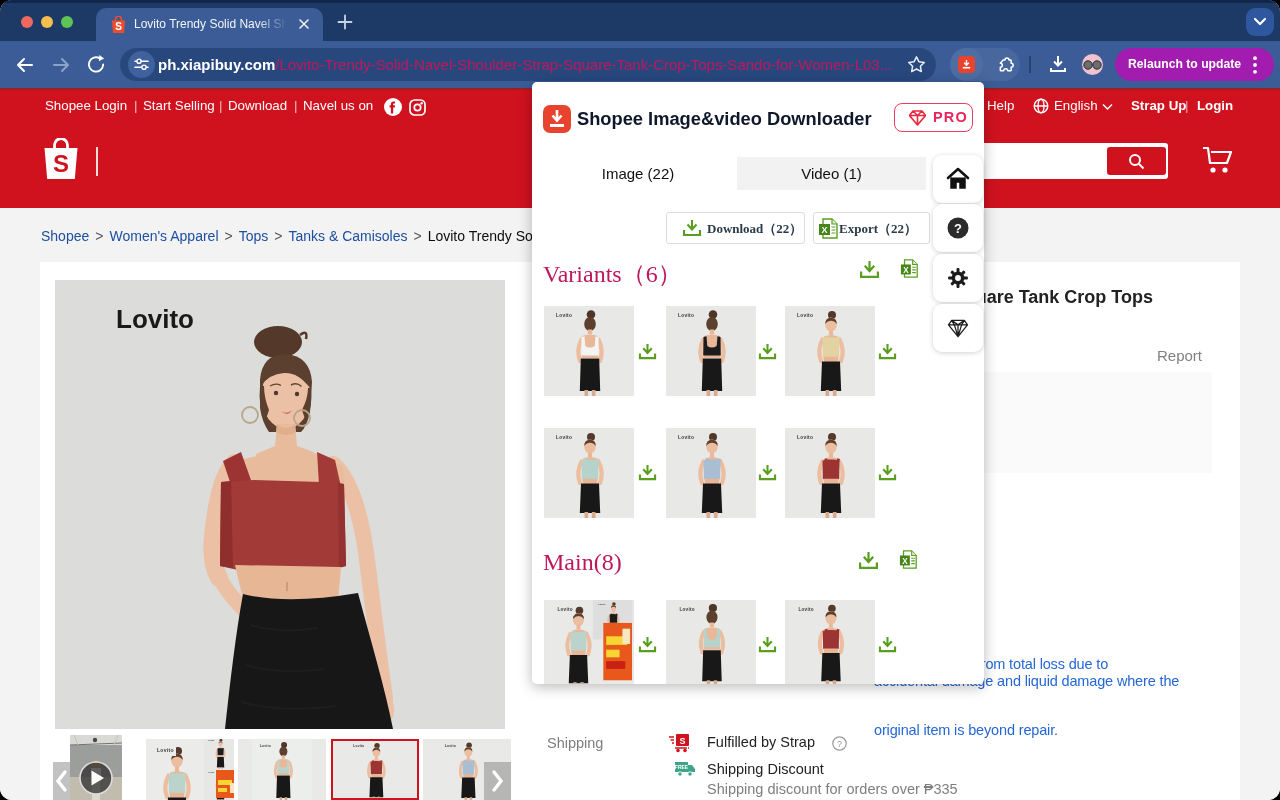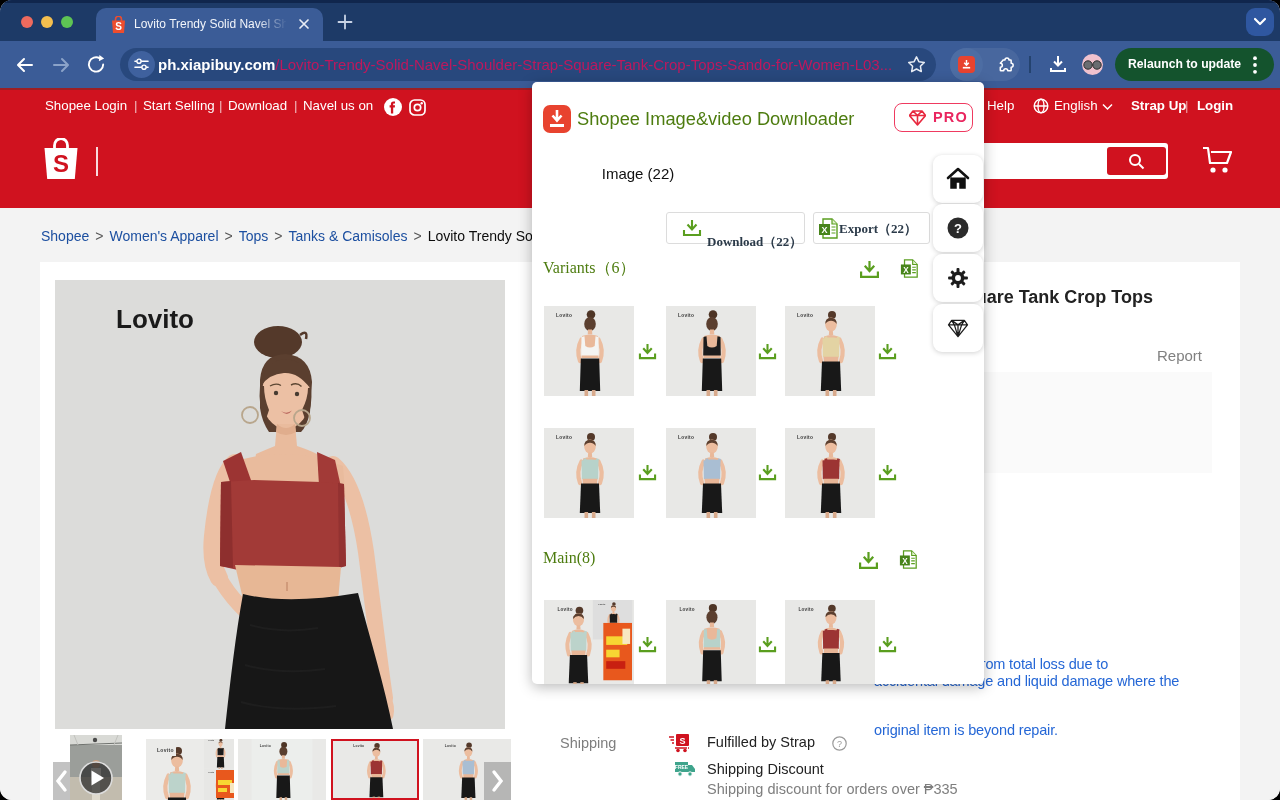--- a/index.html
+++ b/index.html
@@ -18,7 +18,7 @@
   .tunecirc{position:absolute;left:128px;top:51px;width:27px;height:27px;border-radius:50%;background:#3f619e}
   .urltext{position:absolute;left:158px;top:56px;font-size:15px;color:#fff;font-weight:bold;white-space:nowrap}
   .urltext span{color:#be185d;font-weight:normal}
-  .relaunch{position:absolute;left:1115px;top:48px;width:159px;height:33px;border-radius:17px;background:#14532d;color:#fff;font-size:12.2px;font-weight:bold;line-height:33px}
+  .relaunch{position:absolute;left:1115px;top:48px;width:159px;height:33px;border-radius:17px;background:#a21caf;color:#fff;font-size:12.2px;font-weight:bold;line-height:33px}
   .redline{position:absolute;left:0;top:88px;width:1280px;height:2px;background:#9c1f23}
   
   .shopee{position:absolute;left:0;top:90px;width:1280px;height:118px;background:#d0121f;color:#fff}

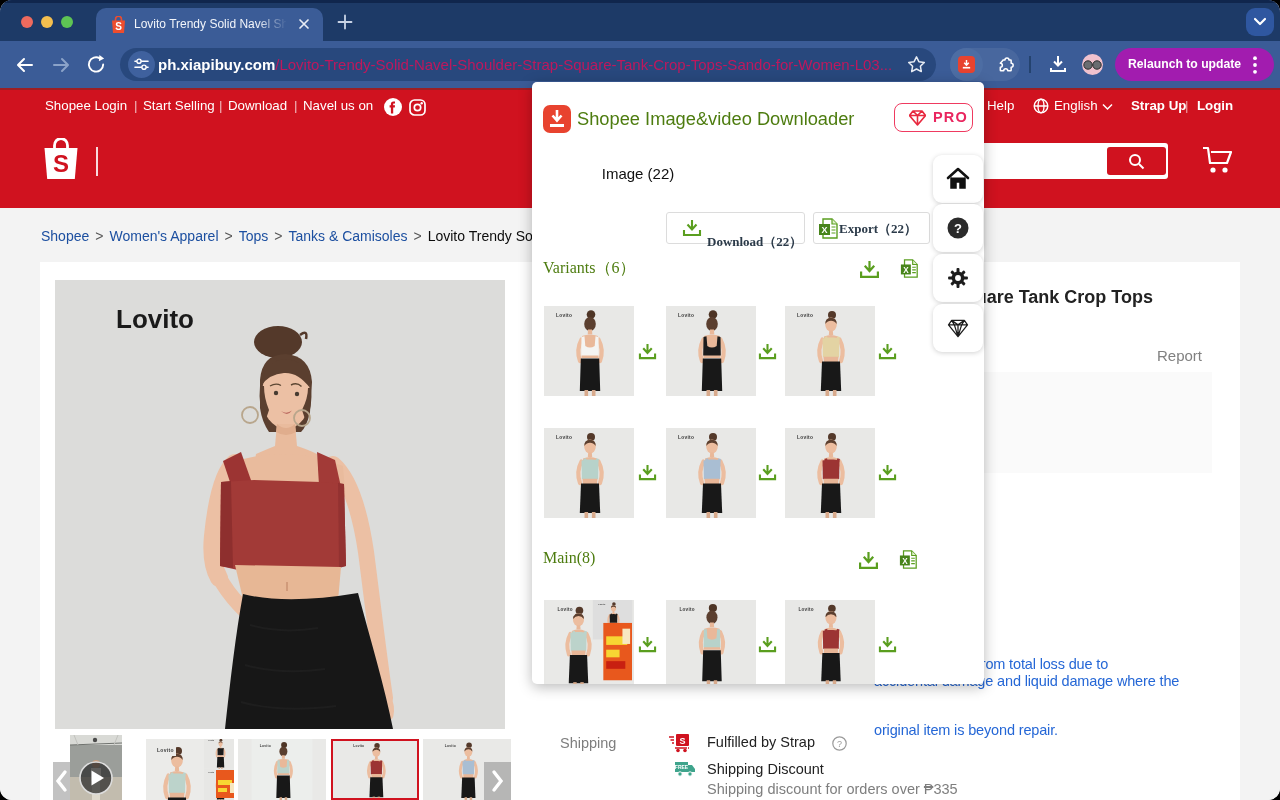--- a/index.html
+++ b/index.html
@@ -42,7 +42,7 @@
   .pop{position:absolute;left:532px;top:82px;width:452px;height:602px;background:#fff;border-radius:5px;box-shadow:0 3px 14px rgba(0,0,0,.28);overflow:hidden}
   .pop *{box-sizing:border-box}
   .exticon{position:absolute;left:11px;top:23px;width:28px;height:28px;border-radius:7px;background:#e8432f}
-  .poptitle{position:absolute;left:45px;top:26px;font-size:18.3px;font-weight:normal;color:#4d7c0f}
+  .poptitle{position:absolute;left:45px;top:26px;font-size:18.3px;font-weight:bold;color:#0f172a}
   .probtn{position:absolute;left:362px;top:21px;width:79px;height:29px;border:1.5px solid #ef3a60;border-radius:8px}
   .tabcell{position:absolute;top:75px;width:192px;height:33px;font-size:15px;color:#111;text-align:center;line-height:33px}
   .dlbtn{position:absolute;top:130px;height:32px;background:#fff;border:1px solid #dcdcdc;border-radius:3px;font-family:"Liberation Serif",serif;font-weight:bold;font-size:13px;color:#2b3a49;white-space:nowrap}

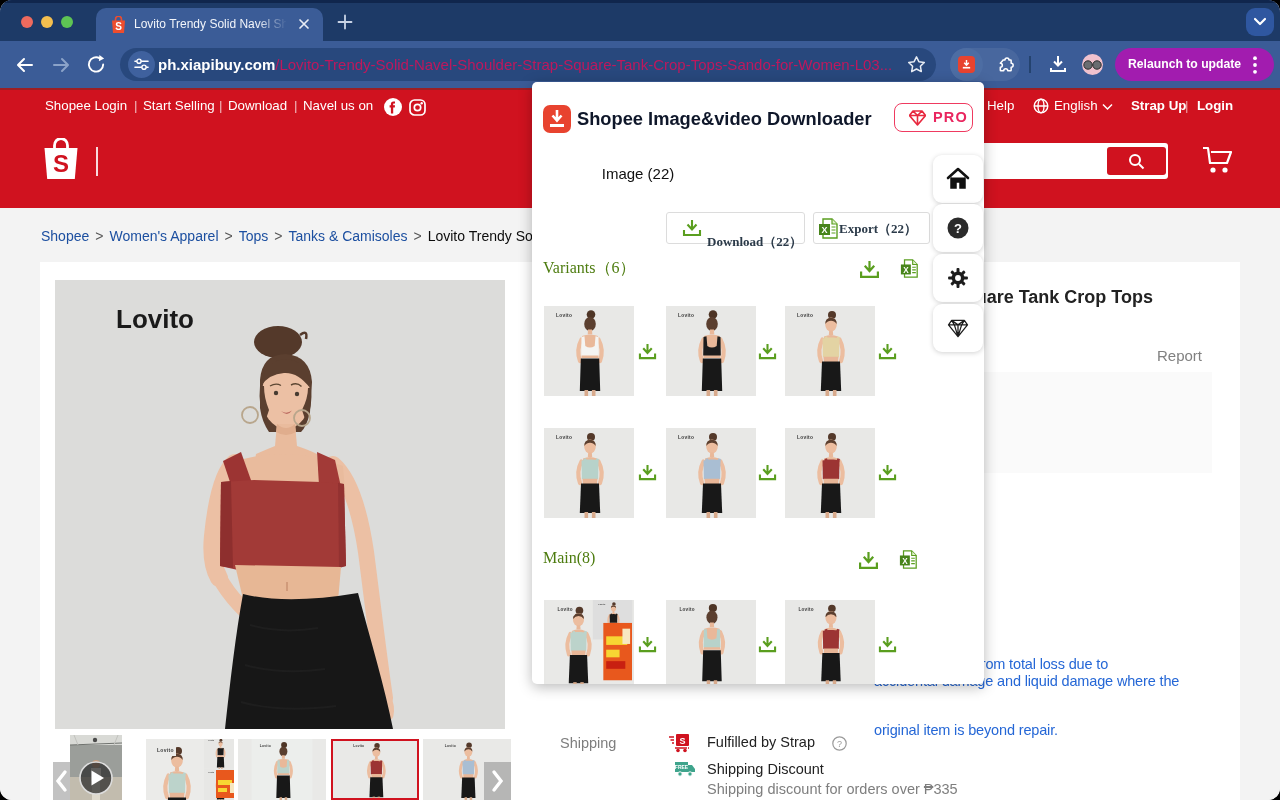--- a/index.html
+++ b/index.html
@@ -401,6 +401,7 @@
       <span style="position:absolute;left:38px;top:5px;font-size:14.5px;font-weight:bold;color:#e9255e;letter-spacing:1.2px">PRO</span>
     </div>
     <div class="tabcell" style="left:10px;background:#fff">Image (22)</div>
+    <div class="tabcell" style="left:205px;width:189px;background:#f2f2f2">Video (1)</div>
     <div class="dlbtn" style="left:134px;width:139px">
       <svg style="position:absolute;left:15px;top:6px" width="20" height="19" viewBox="0 0 20 19">
           <path d="M10 1 V9.5 M5.5 5.5 L10 10.5 L14.5 5.5" stroke="#5a9e1f" stroke-width="2.1" fill="none"></path>

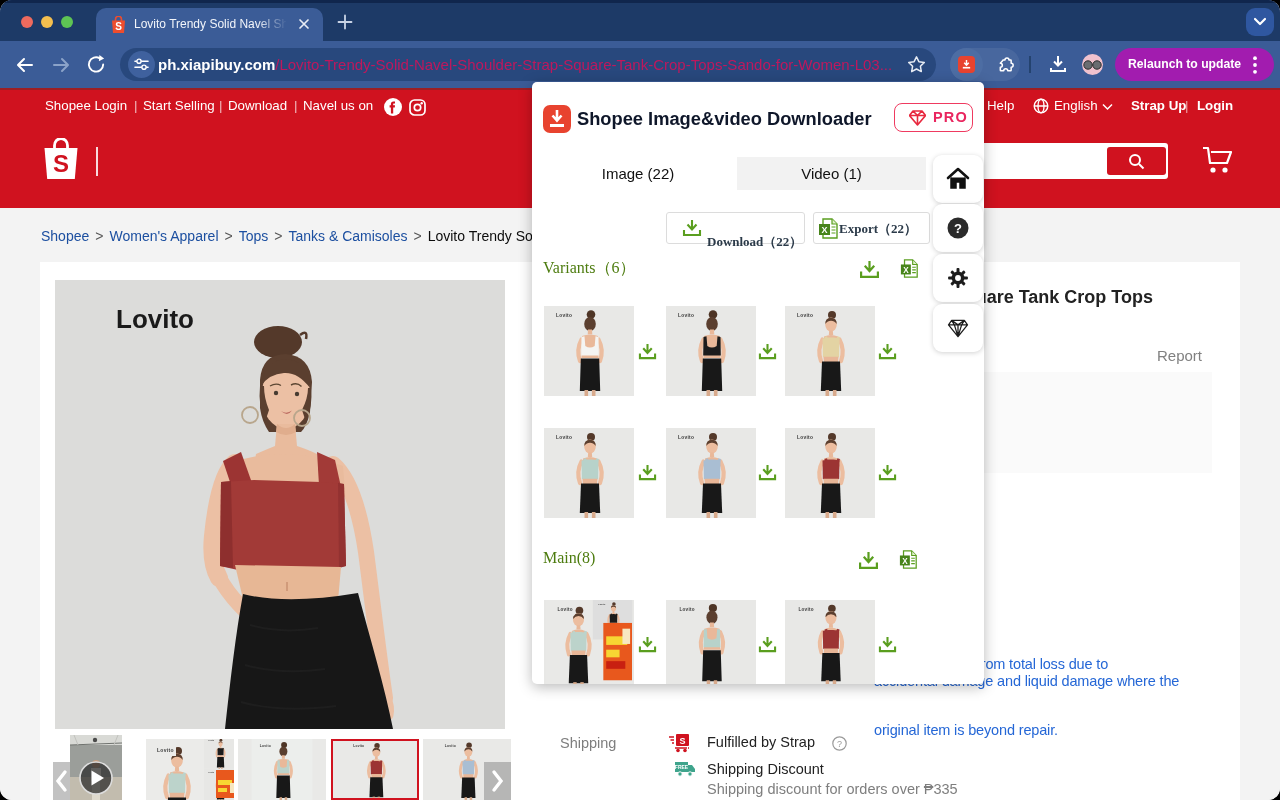--- a/index.html
+++ b/index.html
@@ -407,7 +407,7 @@
           <path d="M10 1 V9.5 M5.5 5.5 L10 10.5 L14.5 5.5" stroke="#5a9e1f" stroke-width="2.1" fill="none"></path>
           <path d="M2 11 V16 H18 V11" stroke="#5a9e1f" stroke-width="2.1" fill="none"></path>
         </svg>
-      <span style="position:absolute;left:40px;top:20px">Download（22）</span>
+      <span style="position:absolute;left:40px;top:7px">Download（22）</span>
     </div>
     <div class="dlbtn" style="left:281px;width:117px">
       <svg style="position:absolute;left:4px;top:4px" width="21" height="24" viewBox="0 0 21 24">

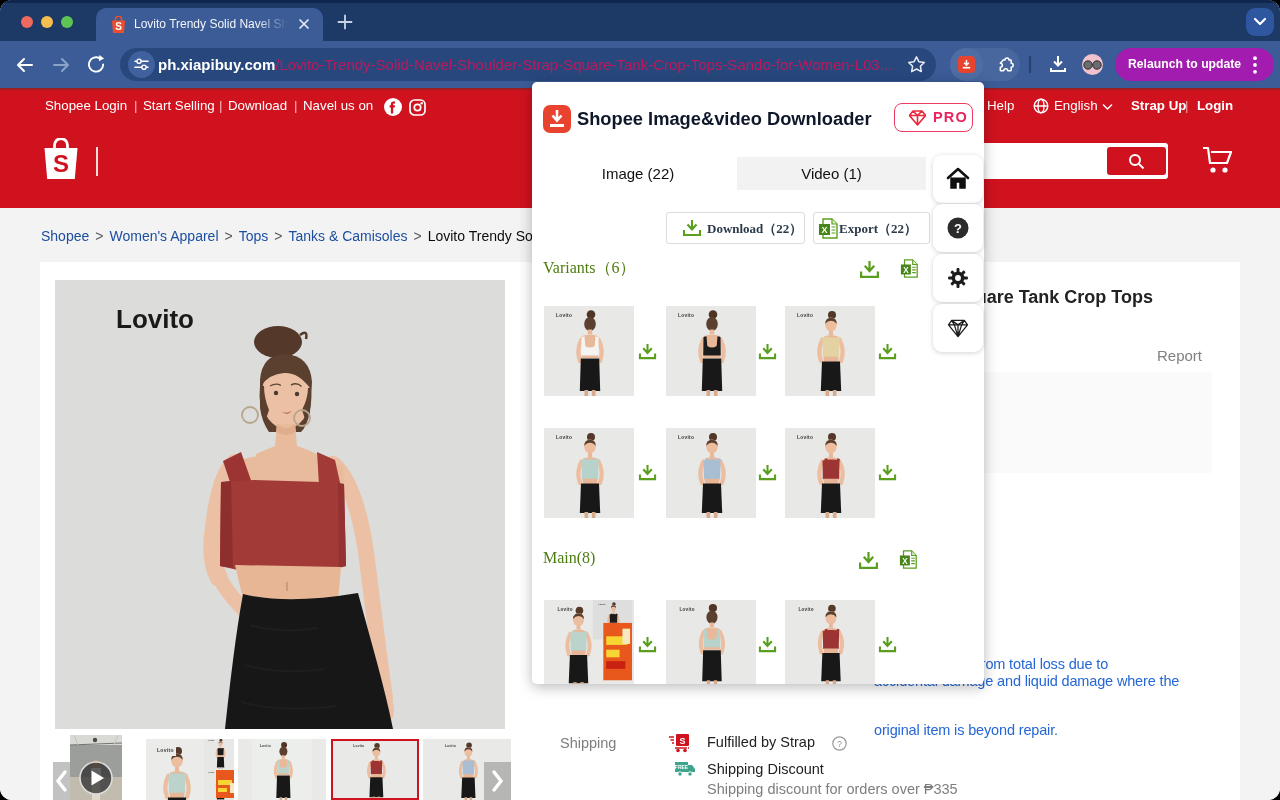--- a/index.html
+++ b/index.html
@@ -46,7 +46,7 @@
   .probtn{position:absolute;left:362px;top:21px;width:79px;height:29px;border:1.5px solid #ef3a60;border-radius:8px}
   .tabcell{position:absolute;top:75px;width:192px;height:33px;font-size:15px;color:#111;text-align:center;line-height:33px}
   .dlbtn{position:absolute;top:130px;height:32px;background:#fff;border:1px solid #dcdcdc;border-radius:3px;font-family:"Liberation Serif",serif;font-weight:bold;font-size:13px;color:#2b3a49;white-space:nowrap}
-  .shead{position:absolute;left:11px;font-family:"Liberation Serif",serif;font-size:16px;color:#4d7c0f}
+  .shead{position:absolute;left:11px;font-family:"Liberation Serif",serif;font-size:24px;color:#be185d}
   .gthumb{position:absolute;width:90px;height:90px;background:#e8e8e6}
   
   .fbtn{position:absolute;left:933px;width:50px;height:48px;background:#fff;border-radius:9px;box-shadow:0 1px 5px rgba(0,0,0,.18)}

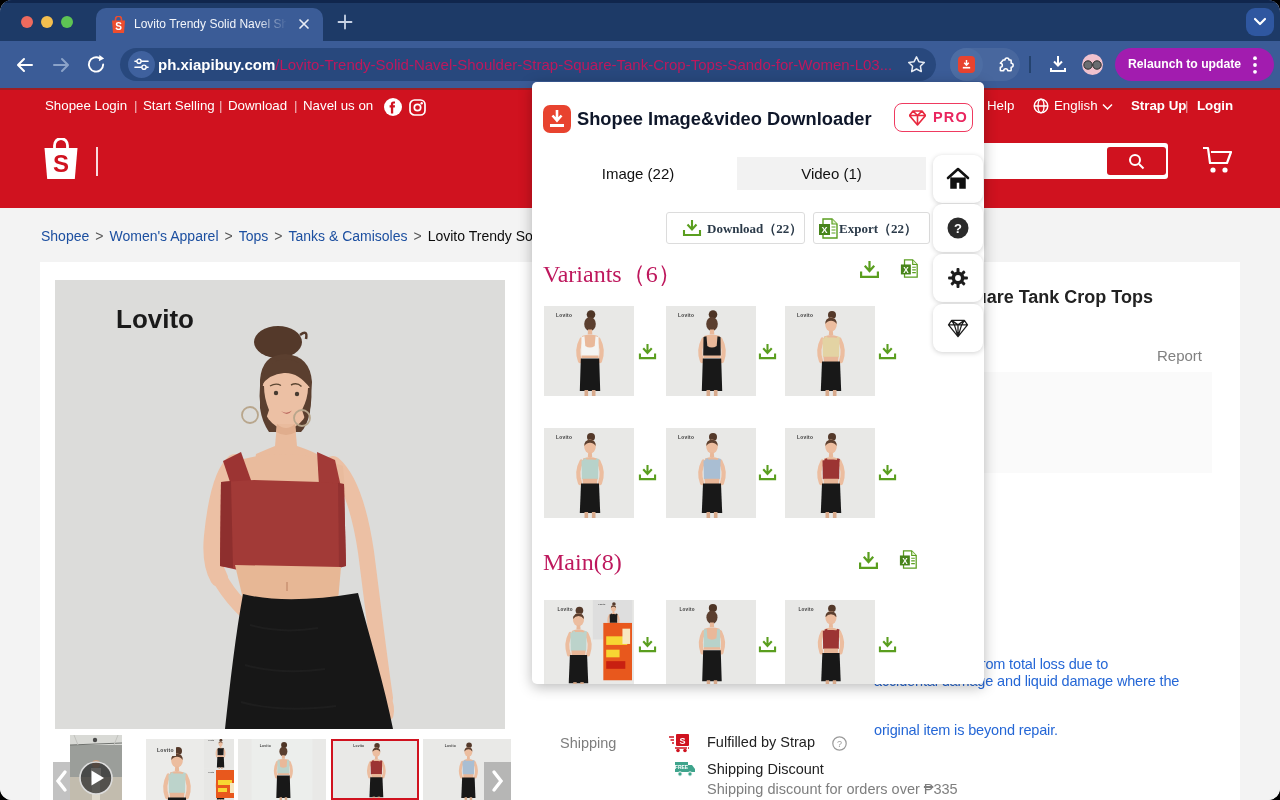--- a/index.html
+++ b/index.html
@@ -248,7 +248,7 @@
   <div class="bluetxt" style="left:874px;top:673px">accidental damage and liquid damage where the</div>
   <div class="bluetxt" style="left:874px;top:722px">original item is beyond repair.</div>
 
-  <div class="graytxt" style="left:560px;top:735px">Shipping</div>
+  <div class="graytxt" style="left:547px;top:735px">Shipping</div>
   <div class="darktxt" style="left:707px;top:734px">Fulfilled by Strap</div>
   <svg class="abs" style="left:832px;top:736px" width="15" height="15" viewBox="0 0 15 15">
       <circle cx="7.5" cy="7.5" r="6.7" fill="none" stroke="#9a9a9a" stroke-width="1.2"></circle>

